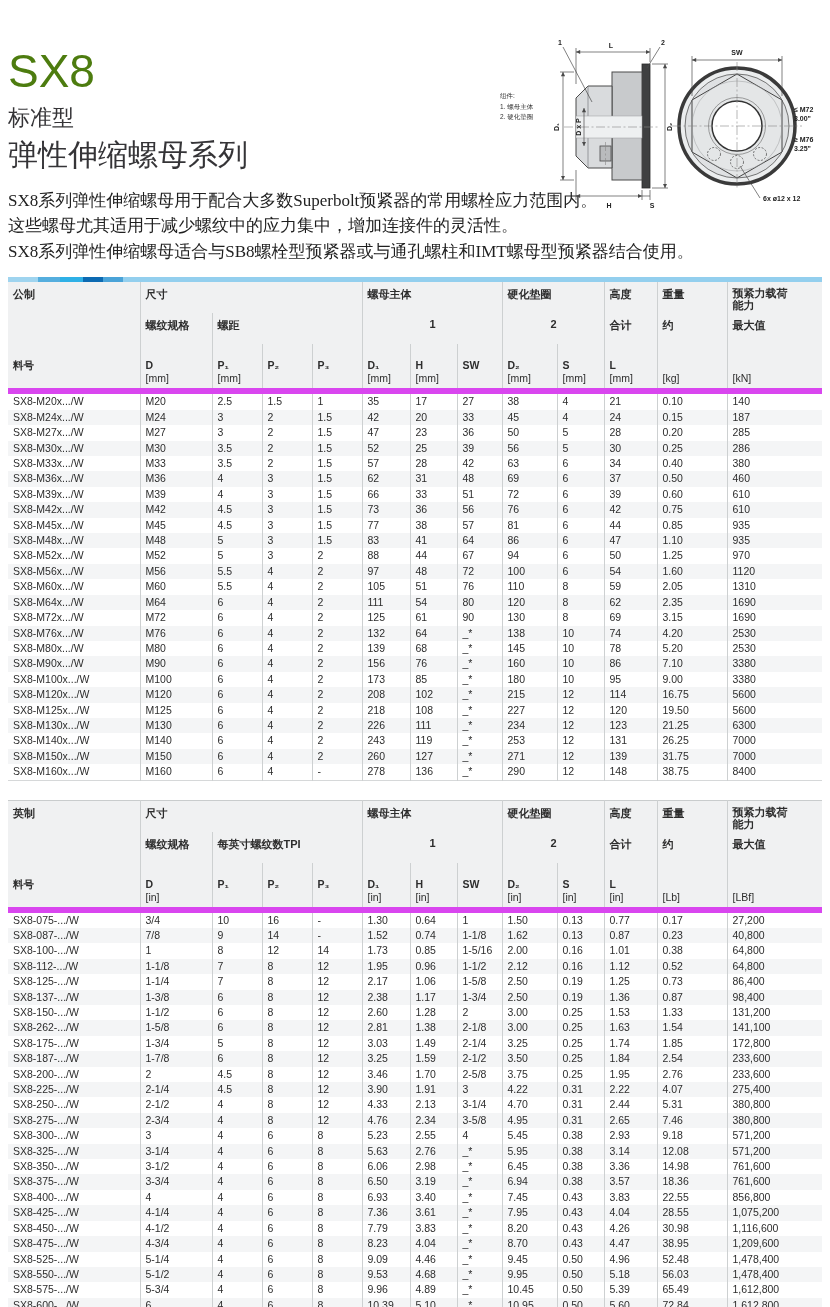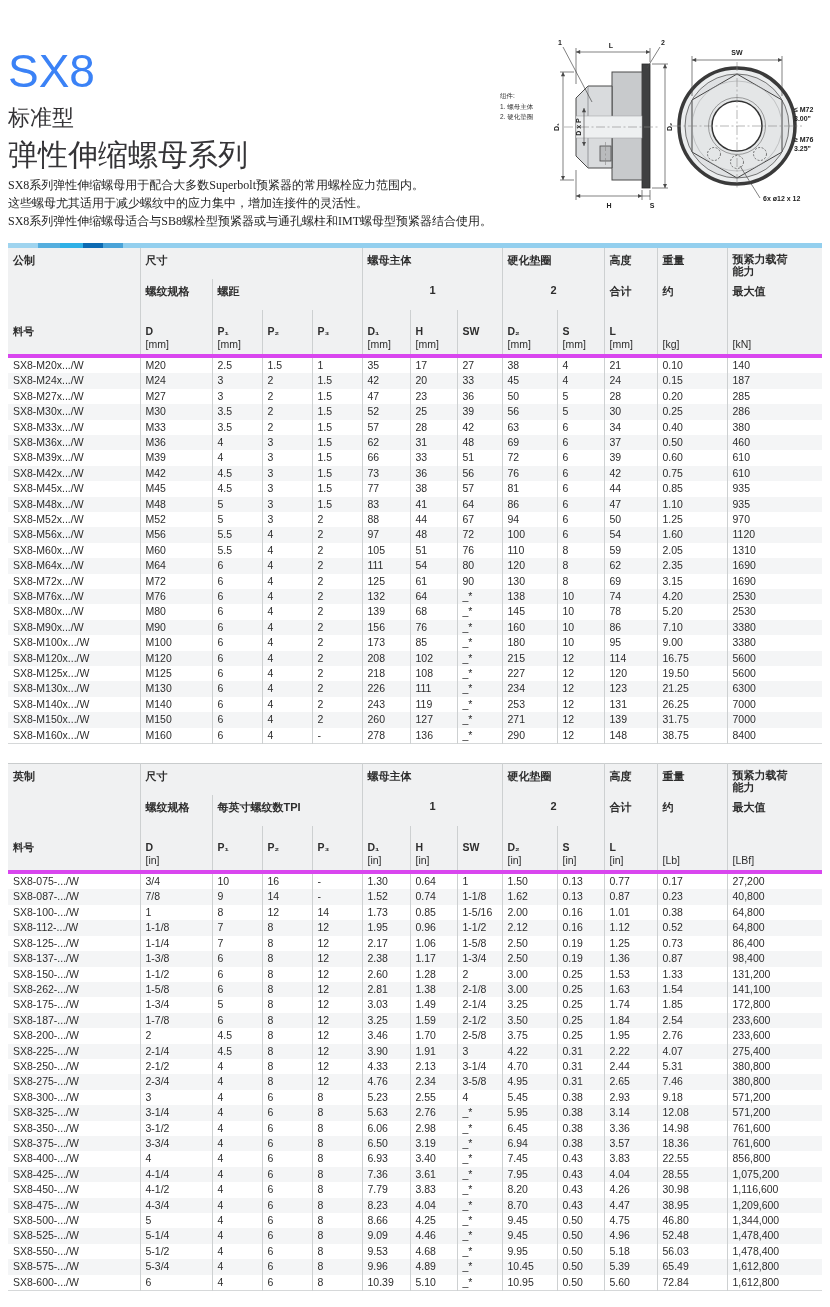--- a/index.html
+++ b/index.html
@@ -6,7 +6,7 @@
   .page{position:relative;width:830px;height:1307px;background:#fff;overflow:hidden;
         font-family:"Liberation Sans",sans-serif;color:#2d2d2d;}
   .header-block{padding:48px 8px 0 8px;}
-  .product-title{font-size:46px;line-height:1.02;font-weight:400;color:#3b82f6;margin:0;}
+  .product-title{font-size:46px;line-height:1.02;font-weight:400;color:#4d7c0f;margin:0;}
   .subtitle1{font-size:22px;font-weight:400;color:#353437;margin:8px 0 0 0;}
   .subtitle2{font-size:30px;font-weight:400;color:#353437;margin:2px 0 0 0;}
   .intro{font-family:"Liberation Serif",serif;font-size:12px;line-height:1.5;color:#1f1f1f;}

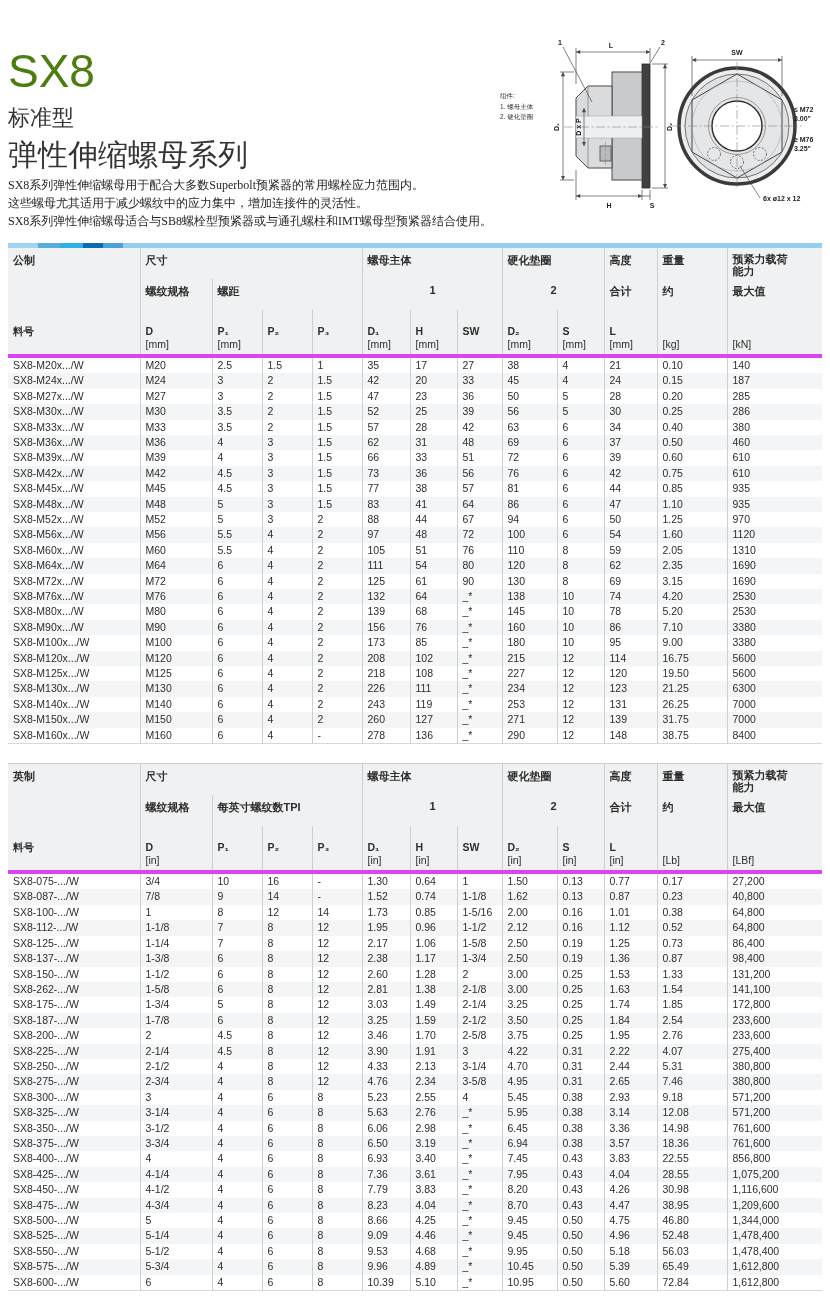--- a/index.html
+++ b/index.html
@@ -9,7 +9,7 @@
   .product-title{font-size:46px;line-height:1.02;font-weight:400;color:#4d7c0f;margin:0;}
   .subtitle1{font-size:22px;font-weight:400;color:#353437;margin:8px 0 0 0;}
   .subtitle2{font-size:30px;font-weight:400;color:#353437;margin:2px 0 0 0;}
-  .intro{font-family:"Liberation Serif",serif;font-size:12px;line-height:1.5;color:#1f1f1f;}
+  .intro{margin-top:12px;font-family:"Liberation Serif",serif;font-size:17px;line-height:1.5;color:#1f1f1f;}
   .intro div{margin:0;}
 
   

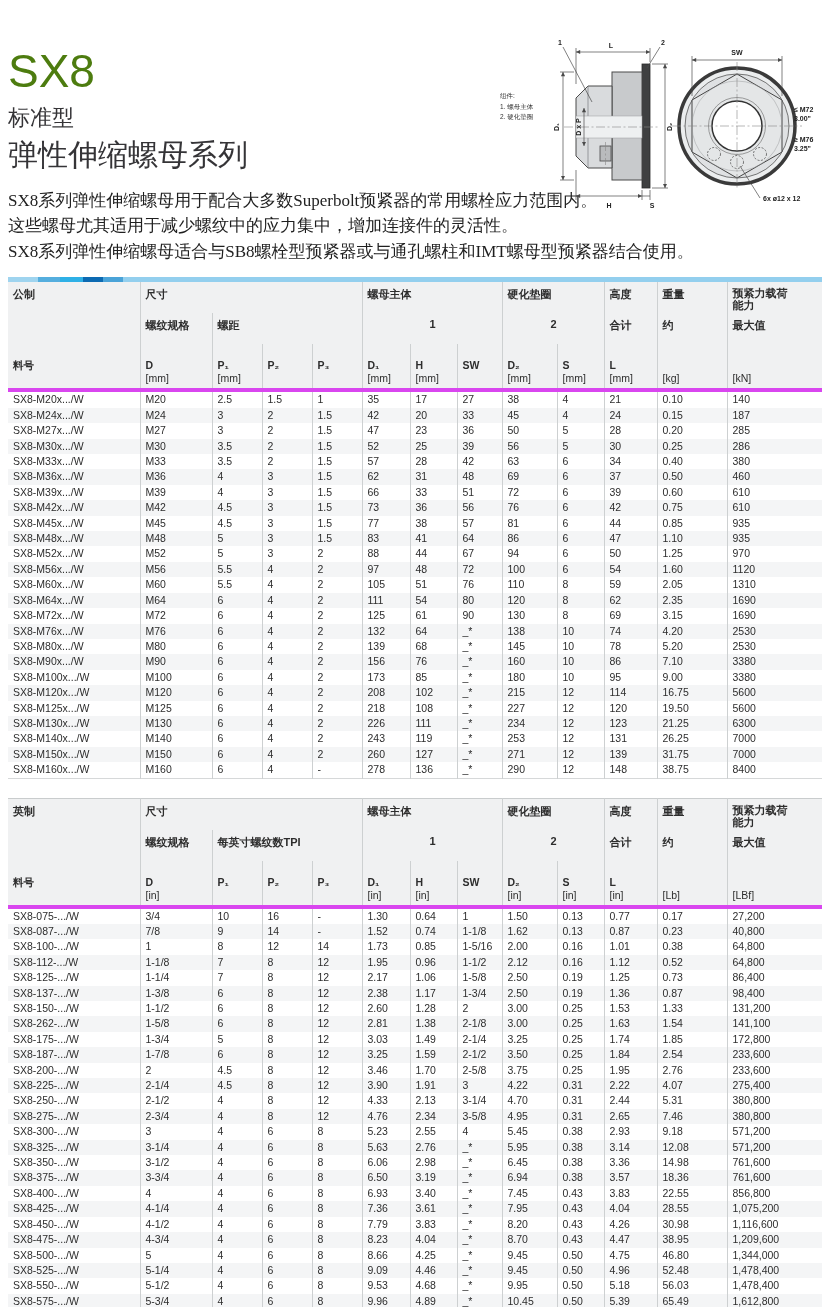--- a/index.html
+++ b/index.html
@@ -33,7 +33,7 @@
   .tbl th:first-child,.tbl td:first-child{border-left:none;}
   .ghead th{font-size:11px;height:26px;padding-top:5px;}
   .shead th{font-size:11px;height:26px;padding-top:5px;}
-  .chead th{height:41px;vertical-align:bottom;padding-bottom:3px;border-bottom:4px solid #d946ef;}
+  .chead th{height:41px;vertical-align:bottom;padding-bottom:3px;border-bottom:6px solid #d946ef;}
   .chead .sym{display:block;line-height:13px;}
   .chead .unit{display:block;font-weight:400;line-height:13px;min-height:13px;}
   .center{text-align:center !important;}

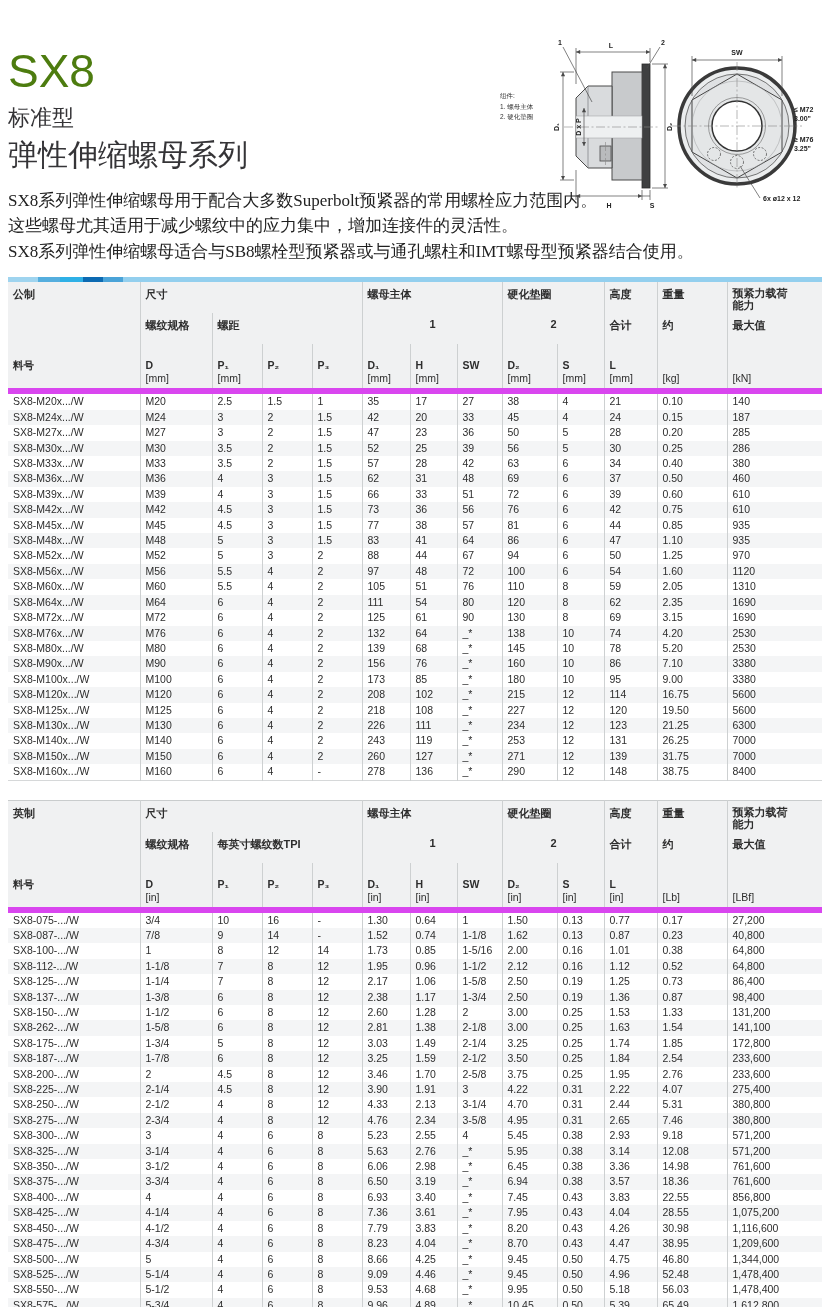--- a/index.html
+++ b/index.html
@@ -1047,21 +1047,6 @@
           <td>1,209,600</td>
         </tr>
         <tr>
-          <td>SX8-500-.../W</td>
-          <td>5</td>
-          <td>4</td>
-          <td>6</td>
-          <td>8</td>
-          <td>8.66</td>
-          <td>4.25</td>
-          <td>_*</td>
-          <td>9.45</td>
-          <td>0.50</td>
-          <td>4.75</td>
-          <td>46.80</td>
-          <td>1,344,000</td>
-        </tr>
-        <tr>
           <td>SX8-525-.../W</td>
           <td>5-1/4</td>
           <td>4</td>

